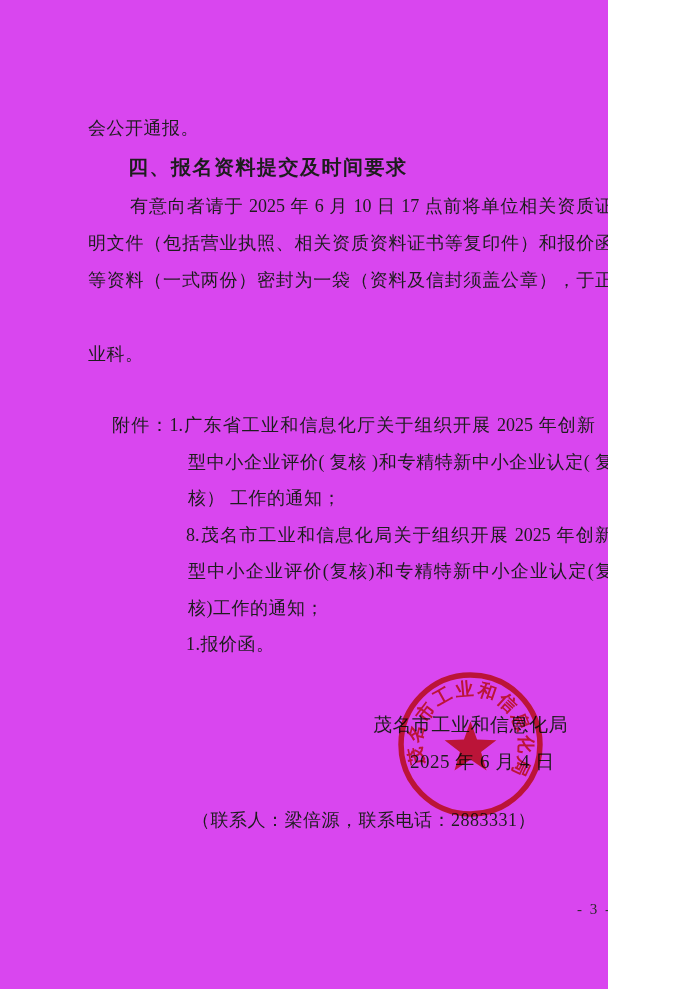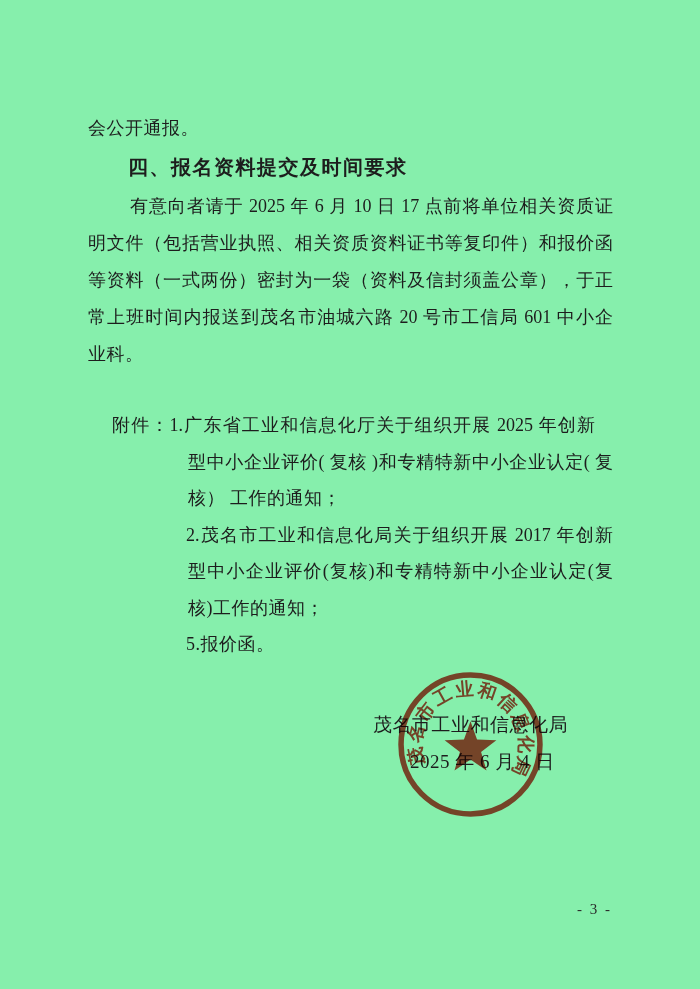--- a/index.html
+++ b/index.html
@@ -9,9 +9,9 @@
   }
   .page {
     position: relative;
-    width: 700px;
+    width: 608px;
     height: 989px;
-    background: #86efac;
+    background: #d946ef;
     overflow: hidden;
     font-family: "Liberation Serif", "DejaVu Serif", serif;
     color: #1d1d1d;

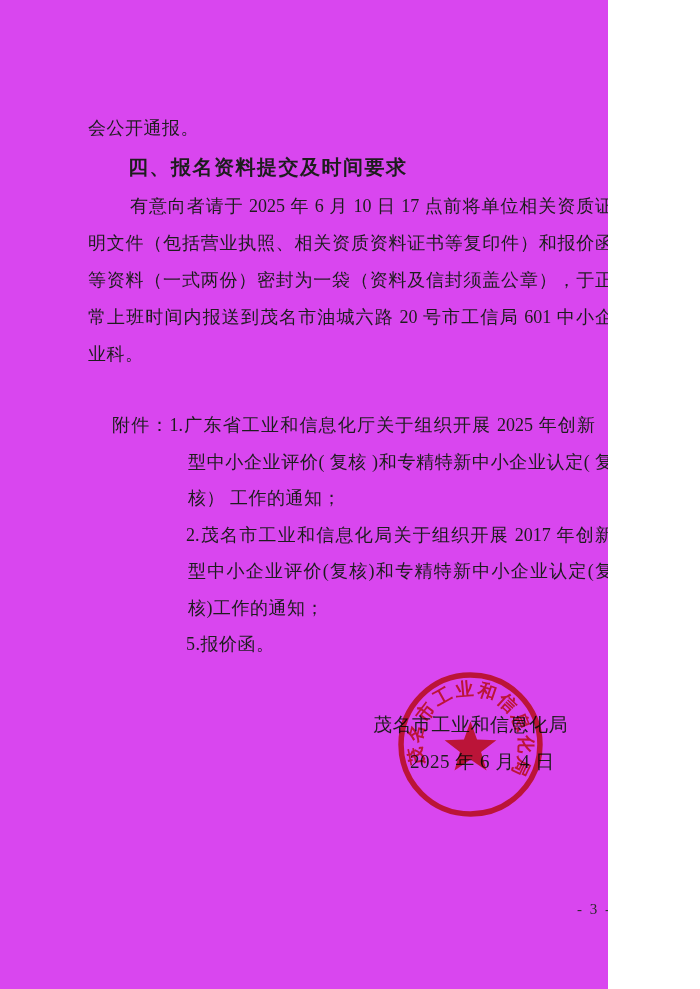--- a/index.html
+++ b/index.html
@@ -69,7 +69,6 @@
   <div class="line jl" style="left:130px; top:196px; width:483px;">有意向者请于 2025 年 6 月 10 日 17 点前将单位相关资质证</div>
   <div class="line jl" style="left:88px; top:270px; width:525px;">等资料（一式两份）密封为一袋（资料及信封须盖公章），于正</div>
   <div class="line jl" style="left:88px; top:233px; width:525px;">明文件（包括营业执照、相关资质资料证书等复印件）和报价函</div>
-  <div class="line jl" style="left:88px; top:307px; width:525px;">常上班时间内报送到茂名市油城六路 20 号市工信局 601 中小企</div>
   <div class="line" style="left:88px; top:344px;">业科。</div>
 
   <div class="line jl" style="left:112px; top:415px; width:483px;"><span>附件：</span><span>1.广东省工业和信息化厅关于组织开展 2025 年创新</span></div>

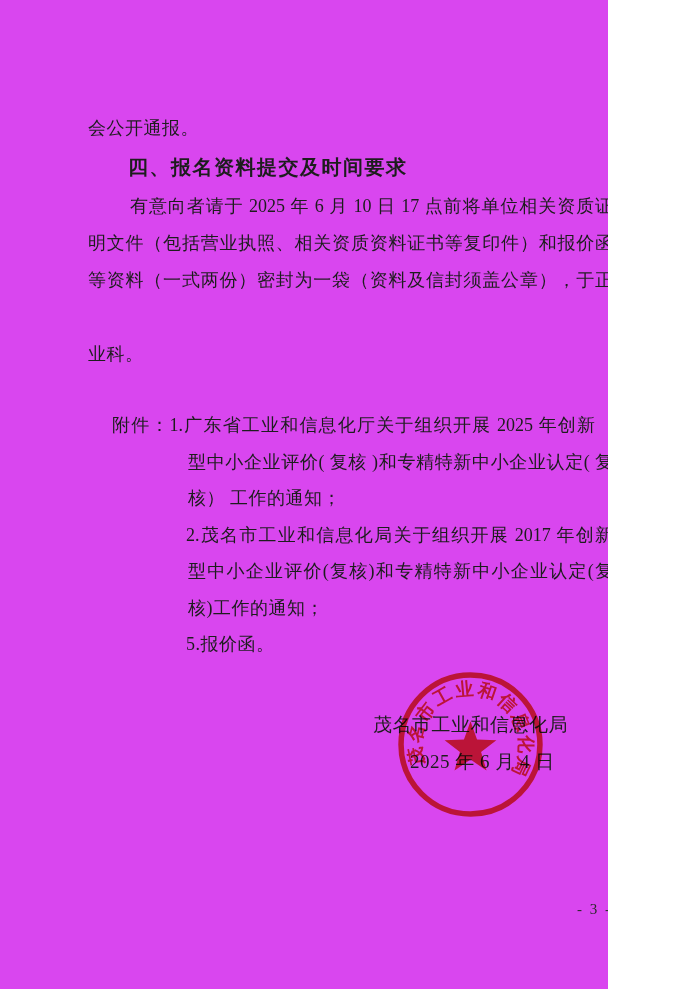--- a/index.html
+++ b/index.html
@@ -74,7 +74,7 @@
   <div class="line jl" style="left:112px; top:415px; width:483px;"><span>附件：</span><span>1.广东省工业和信息化厅关于组织开展 2025 年创新</span></div>
   <div class="line jl" style="left:188px; top:452px; width:425px;">型中小企业评价( 复核 )和专精特新中小企业认定( 复</div>
   <div class="line" style="left:188px; top:488px;">核） 工作的通知；</div>
-  <div class="line jl" style="left:186px; top:525px; width:427px;">2.茂名市工业和信息化局关于组织开展 2017 年创新</div>
+  <div class="line jl" style="left:186px; top:525px; width:427px;">8.茂名市工业和信息化局关于组织开展 2025 年创新</div>
   <div class="line" style="left:188px; top:598px;">核)工作的通知；</div>
   <div class="line jl" style="left:188px; top:561px; width:425px;">型中小企业评价(复核)和专精特新中小企业认定(复</div>
   <div class="line" style="left:186px; top:634px;">5.报价函。</div>

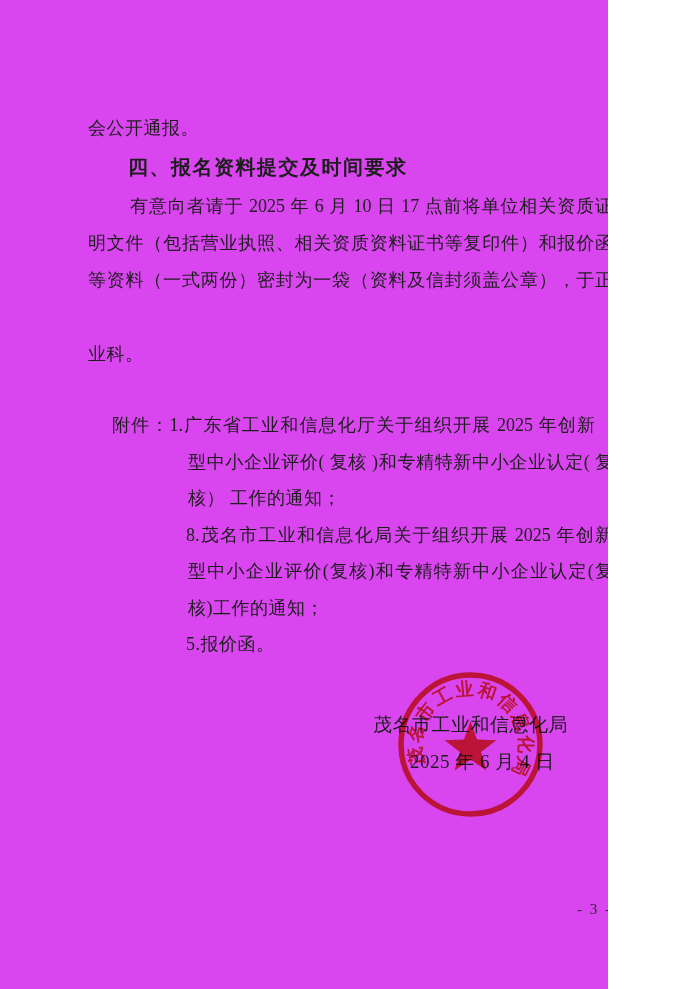--- a/index.html
+++ b/index.html
@@ -77,7 +77,7 @@
   <div class="line jl" style="left:186px; top:525px; width:427px;">8.茂名市工业和信息化局关于组织开展 2025 年创新</div>
   <div class="line" style="left:188px; top:598px;">核)工作的通知；</div>
   <div class="line jl" style="left:188px; top:561px; width:425px;">型中小企业评价(复核)和专精特新中小企业认定(复</div>
-  <div class="line" style="left:186px; top:634px;">5.报价函。</div>
+  <div class="line" style="left:186px; top:634px;">1.报价函。</div>
 
   <div class="line sig" style="left:373px; top:714px;">茂名市工业和信息化局</div>
   <div class="line sig" style="left:410px; top:751px;">2025 年 6 月 4 日</div>

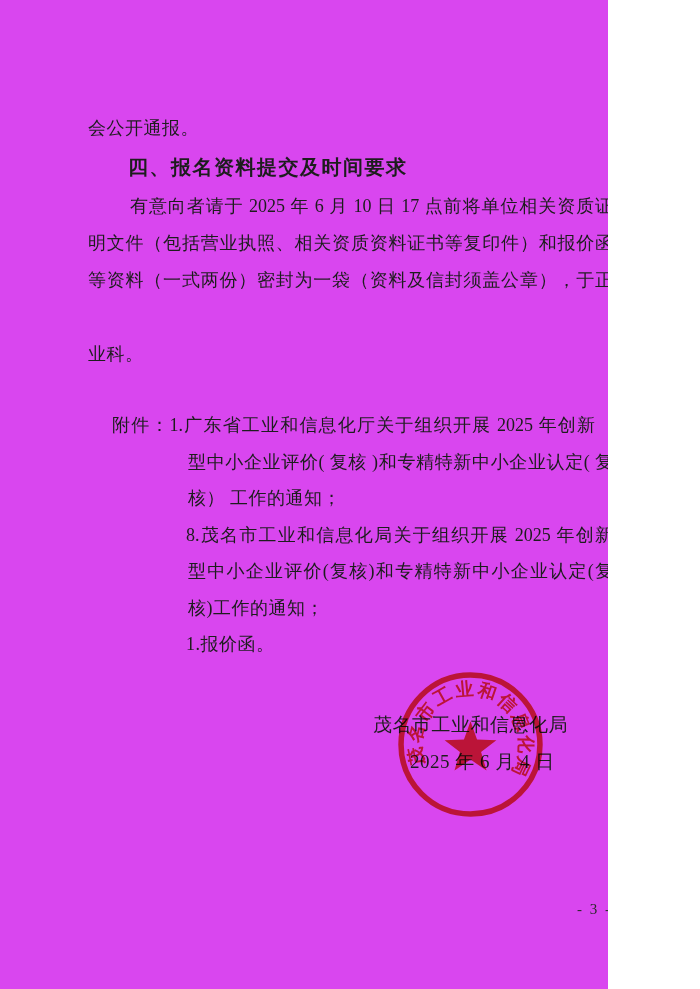--- a/index.html
+++ b/index.html
@@ -82,6 +82,7 @@
   <div class="line sig" style="left:373px; top:714px;">茂名市工业和信息化局</div>
   <div class="line sig" style="left:410px; top:751px;">2025 年 6 月 4 日</div>
 
+  <div class="line" style="left:192px; top:810px;">（联系人：梁倍源，联系电话：2883331）</div>
 
   <div class="line pagenum" style="left:577px; top:901px;">- 3 -</div>
 

